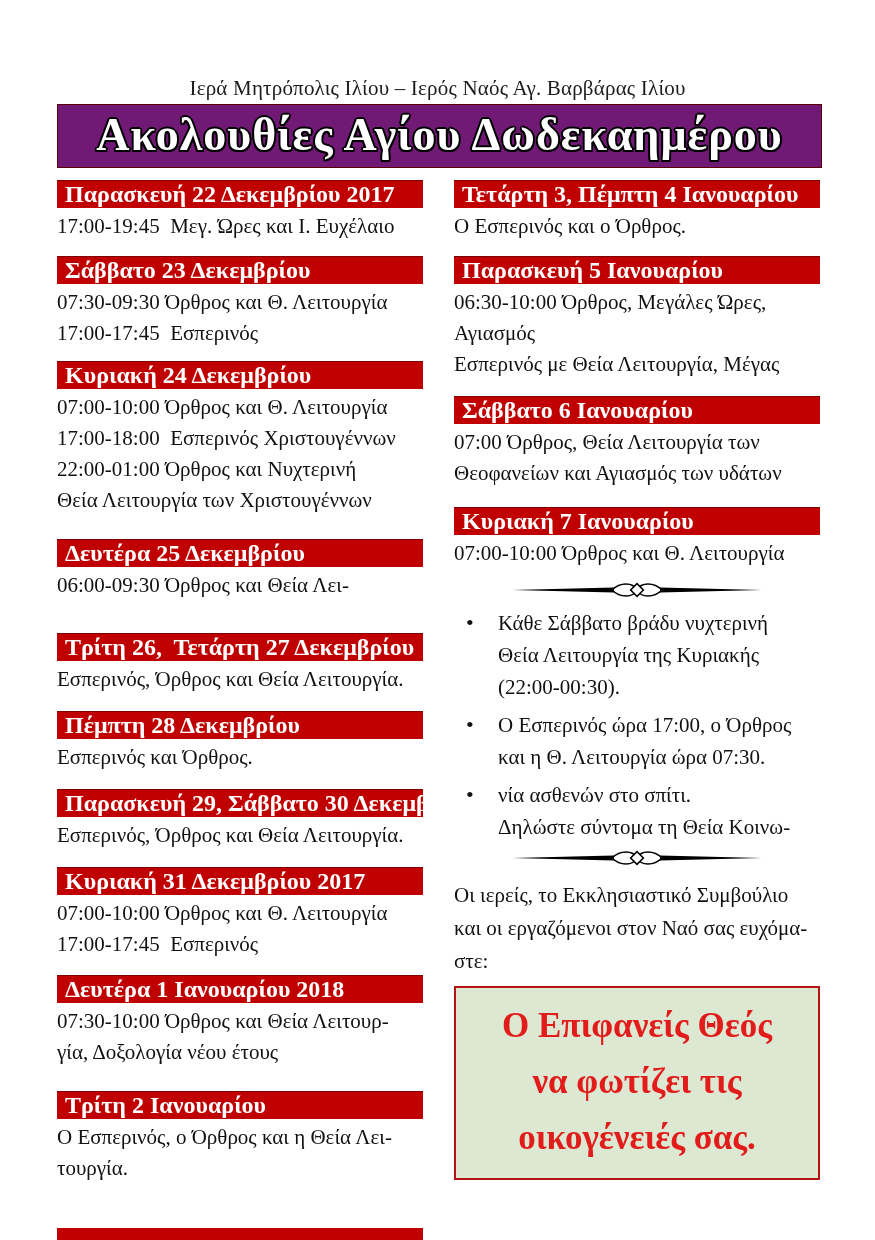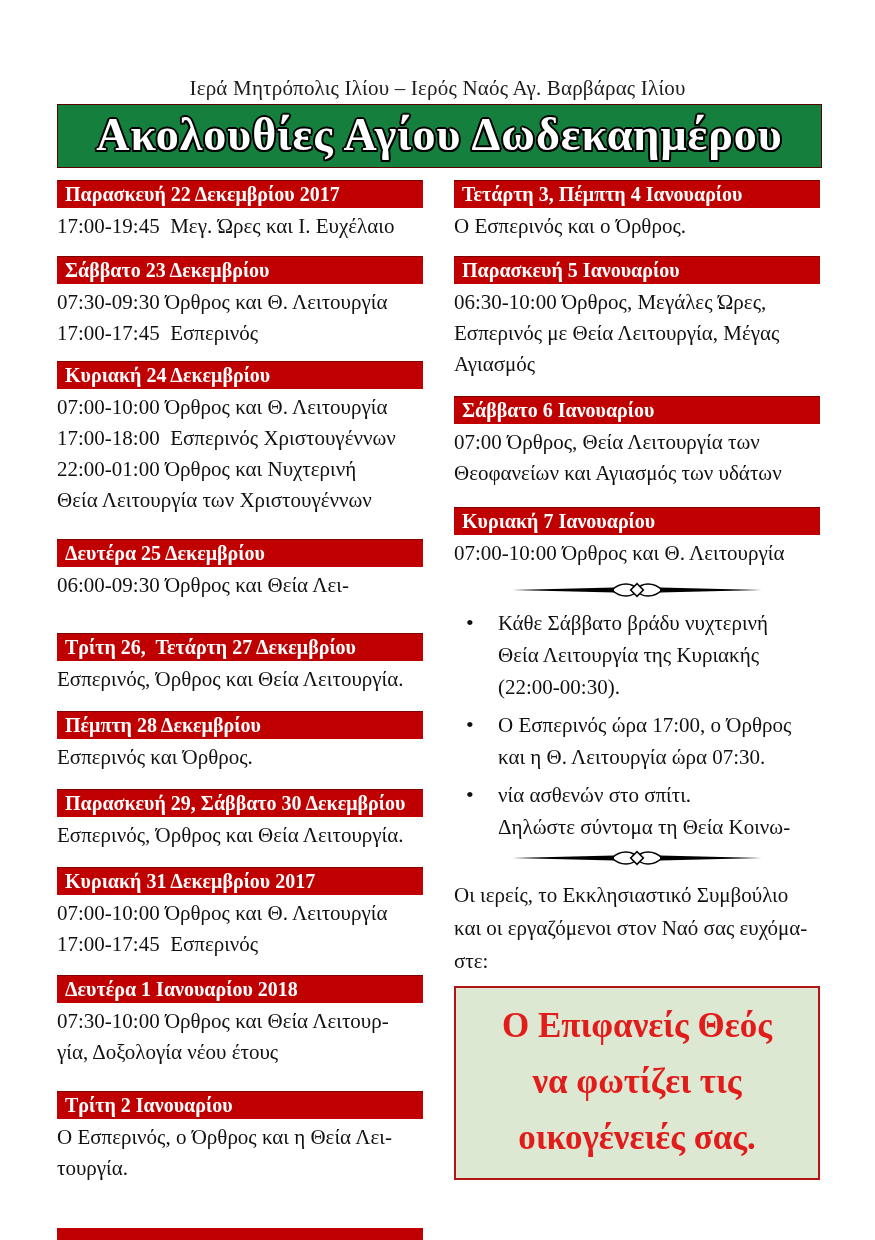--- a/index.html
+++ b/index.html
@@ -13,7 +13,7 @@
   }
   .banner{
     position:absolute;top:104px;left:57px;width:763px;height:62px;
-    background:#15803d;border:1px solid #5a0000;text-align:center;
+    background:#701a75;border:1px solid #5a0000;text-align:center;
   }
   .banner span{
     display:block;line-height:60px;font-size:46px;font-weight:bold;color:#fff;letter-spacing:1px;

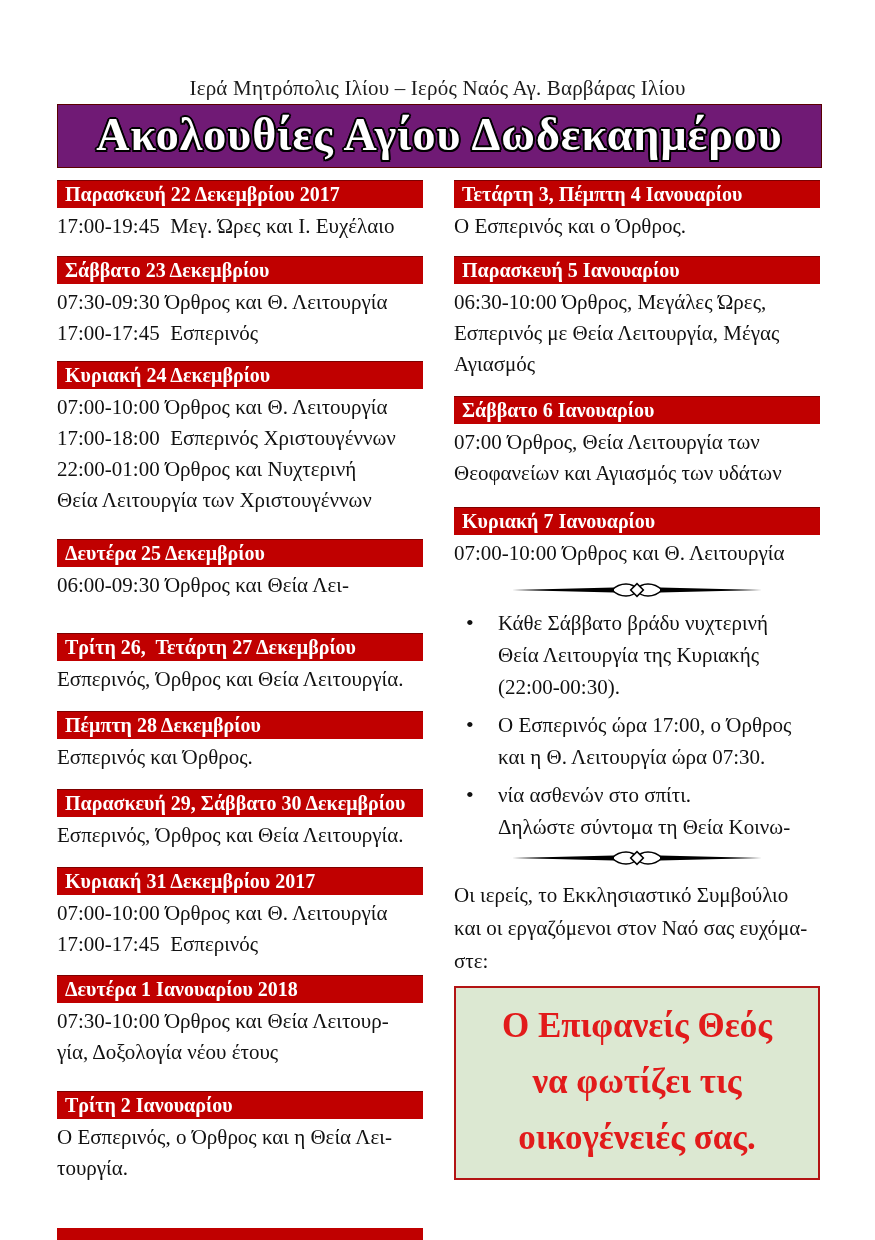--- a/index.html
+++ b/index.html
@@ -25,7 +25,7 @@
   .col-right{left:454px;}
   .entry .bar{
     height:28px;line-height:27px;background:#c00000;border-top:1px solid rgba(0,0,0,.35);
-    color:#fff;font-weight:bold;font-size:20px;padding:0 8px;white-space:pre;box-sizing:border-box;
+    color:#fff;font-weight:bold;font-size:24px;padding:0 8px;white-space:pre;box-sizing:border-box;
   }
   .entry .body{padding-top:3px;}
   .line{font-size:21px;line-height:31px;white-space:pre;}

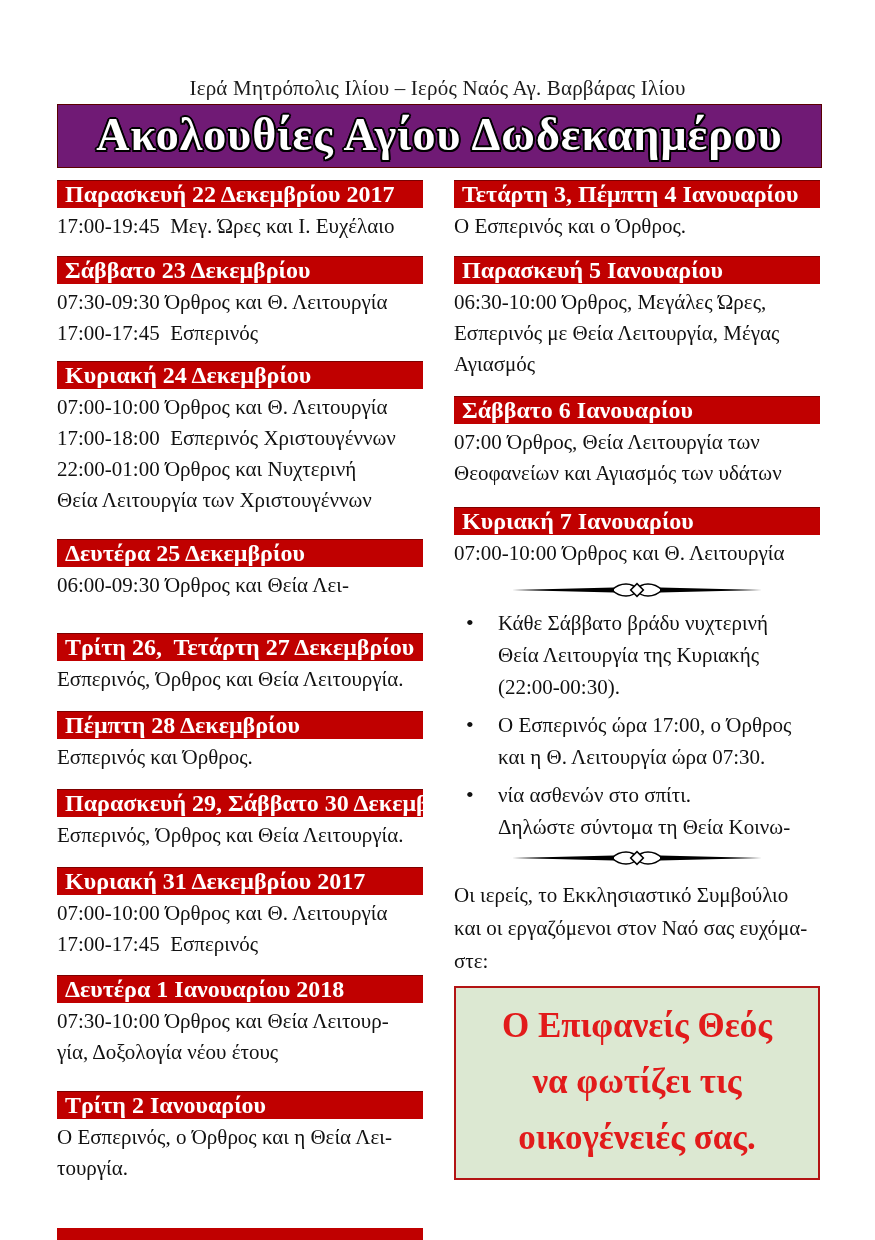--- a/index.html
+++ b/index.html
@@ -135,8 +135,8 @@
           <div class="bar">Παρασκευή 5 Ιανουαρίου</div>
           <div class="body">
             <div class="line"><span>06:30-10:00 Όρθρος, Μεγάλες Ώρες,</span></div>
+            <div class="line"><span>Αγιασμός</span></div>
             <div class="line"><span>Εσπερινός με Θεία Λειτουργία, Μέγας</span></div>
-            <div class="line"><span>Αγιασμός</span></div>
           </div>
         </div>
         <div class="entry" style="margin-bottom: 18px;">

